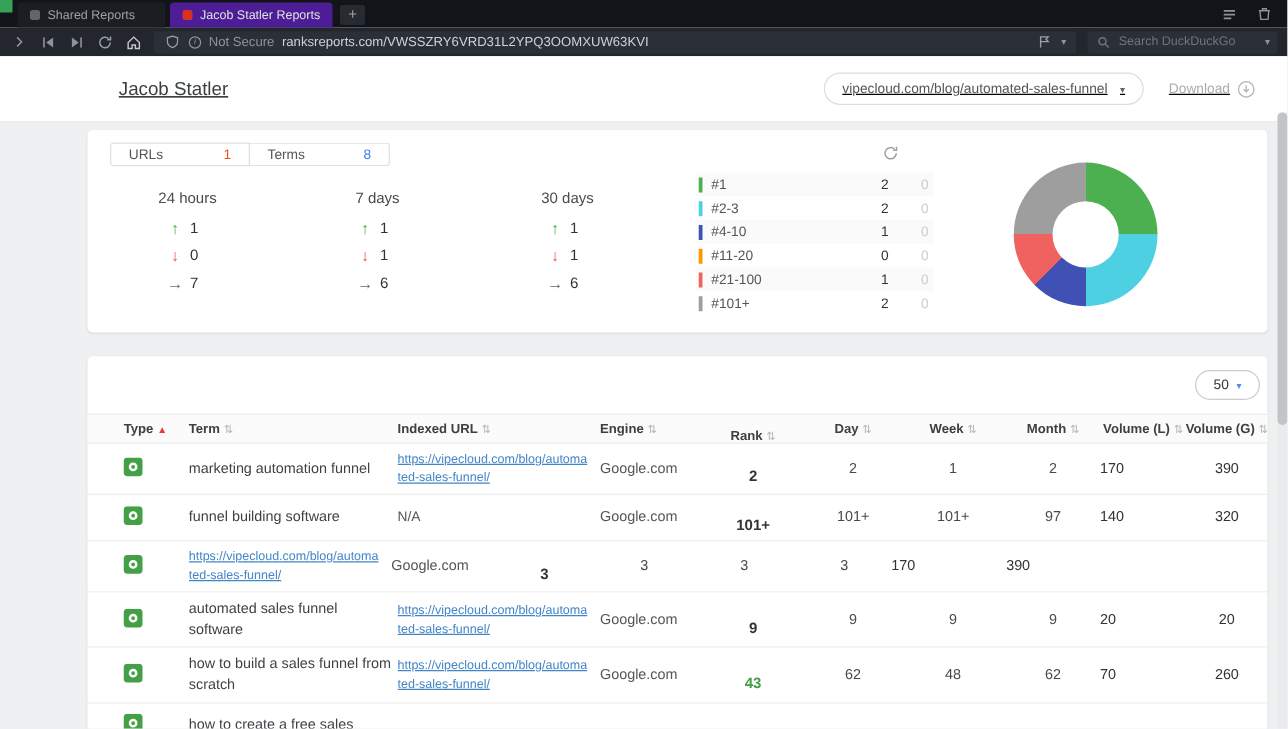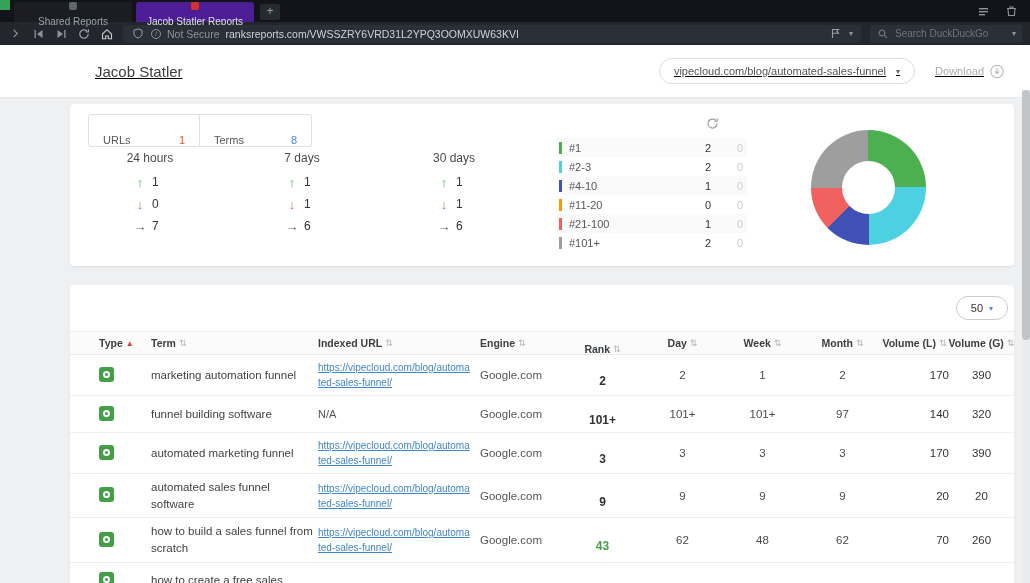--- a/index.html
+++ b/index.html
@@ -12,7 +12,7 @@
   .menu-btn { width:10px; height:10px; background:#35a357; align-self:flex-start; }
   .tab { height:20px; display:flex; align-items:center; gap:6px; padding:0 10px;
          min-width:118px; font-size:10px; color:#9ba1a9; background:#1a1d22;
-         margin-left:4px; border-radius:3px 3px 0 0; cursor:default; white-space:nowrap;flex-direction:column; }
+         margin-left:4px; border-radius:3px 3px 0 0; cursor:default; white-space:nowrap; }
   .tab.active { background:#4c1d95; color:#dde0e4; }
   .favicon { width:8px; height:8px; border-radius:2px; background:#5f6670; flex:none; }
   .tab.active .favicon { background:#d93025; }

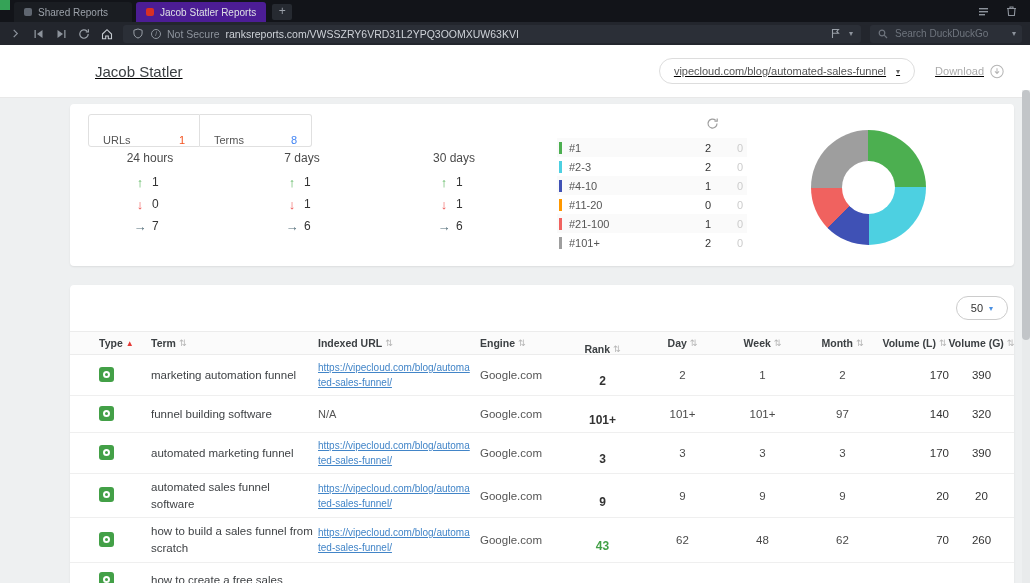--- a/index.html
+++ b/index.html
@@ -58,8 +58,8 @@
 
   
   .seg-tabs { position:absolute; top:10px; left:18px; display:flex; }
-  .seg-tab { width:112px; height:33px; border:1px solid #e0e0e0; display:flex;
-             align-items:flex-end; padding:0 14px; font-size:11px; color:#555; cursor:pointer; }
+  .seg-tab { width:112px; height:19px; border:1px solid #e0e0e0; display:flex;
+             align-items:center; padding:0 14px; font-size:11px; color:#555; cursor:pointer; }
   .seg-tab.first { border-radius:3px 0 0 3px; }
   .seg-tab.second { border-radius:0 3px 3px 0; border-left:none; }
   .seg-count { margin-left:auto; font-size:11px; }

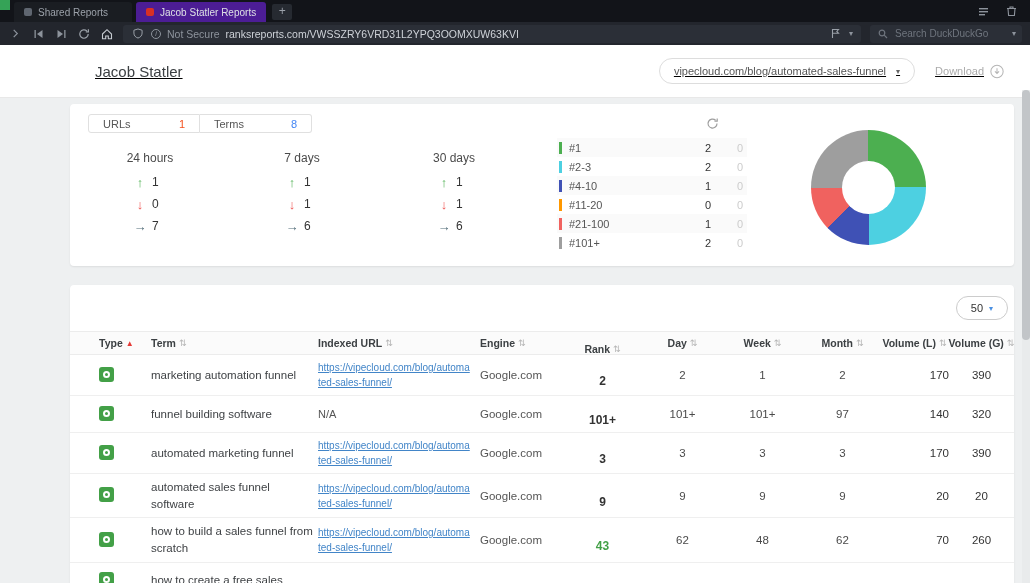--- a/index.html
+++ b/index.html
@@ -110,7 +110,7 @@
   .c-day { width:70px; justify-content:center; text-align:center; }
   .c-week { width:90px; justify-content:center; text-align:center; }
   .c-month { width:70px; justify-content:center; text-align:center; }
-  .c-voll { width:74px; justify-content:center; text-align:right; }
+  .c-voll { width:74px; justify-content:center; text-align:left; }
   .c-volg { width:60px; justify-content:center; text-align:center; }
   .sort-icon { color:#b5b5b5; font-size:9px; margin-left:3px; font-weight:normal; }
   .sort-asc { color:#e53935; font-size:8px; margin-left:3px; }

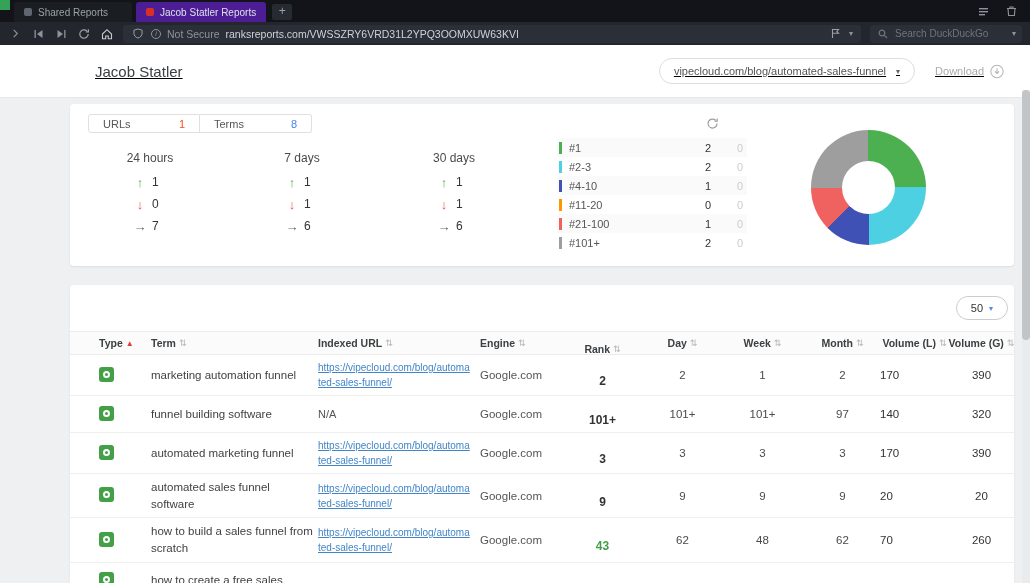--- a/index.html
+++ b/index.html
@@ -427,7 +427,6 @@
           </div>
           <div class="trow">
             <div class="col c-type"><span class="gicon"></span></div>
-            <div class="col c-term term">automated marketing funnel</div>
             <div class="col c-url"><span class="url-link">https://vipecloud.com/blog/automated-sales-funnel/</span></div>
             <div class="col c-engine engine">Google.com</div>
             <div class="col c-rank rank">3</div>

